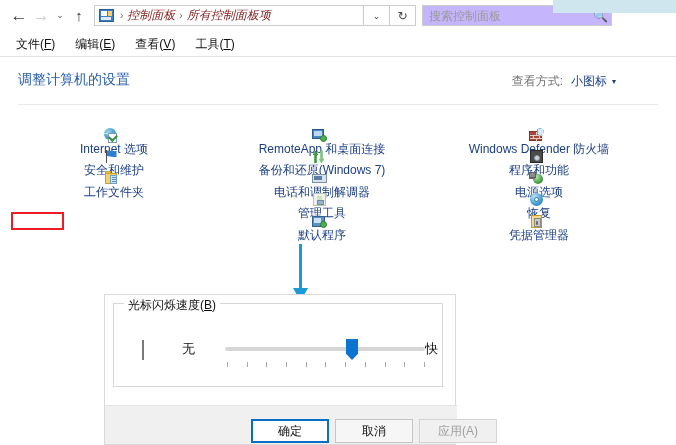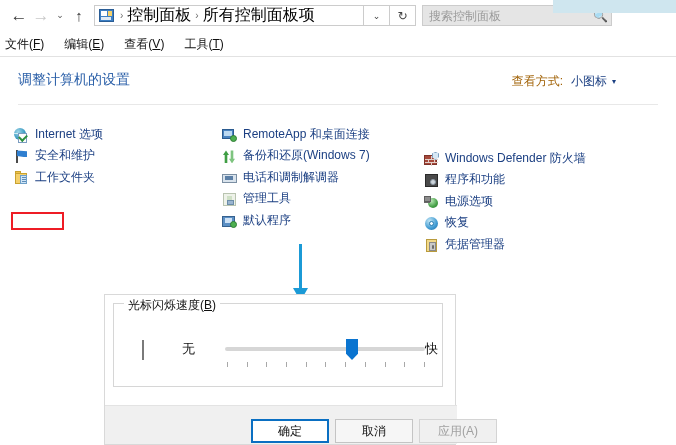--- a/index.html
+++ b/index.html
@@ -56,7 +56,7 @@
     position:absolute;left:9px;top:2px;width:4px;height:5px;background:#f5d16b;
   }
   .crumb-sep{color:#6f6f6f;font-size:10px;margin:0 4px;}
-  .crumb-txt{font-size:16px;color:#000000;white-space:nowrap;}
+  .crumb-txt{font-size:12px;color:#7f1d1d;white-space:nowrap;font-style:italic;}
 
   .crumb-drop{
     width:26px;height:21px;display:flex;align-items:center;justify-content:center;

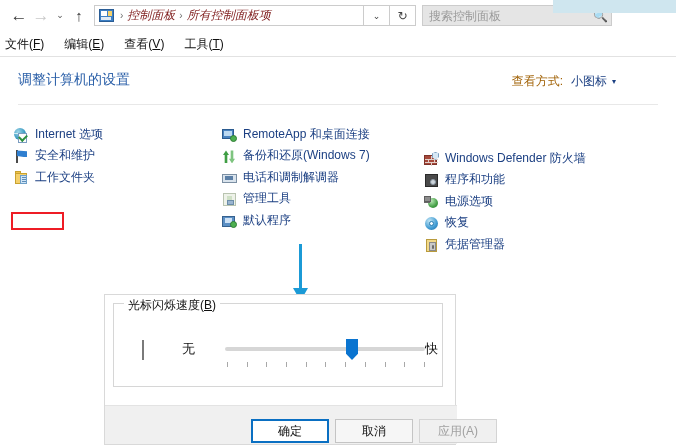--- a/index.html
+++ b/index.html
@@ -70,7 +70,7 @@
   }
   .searchbox{
     margin-left:6px;height:21px;width:190px;
-    border:1px solid #cccccc;background:#e5e5e5;
+    border:1px solid #cccccc;background:#c4b5fd;
     display:flex;align-items:center;box-sizing:border-box;
   }
   .searchbox input{

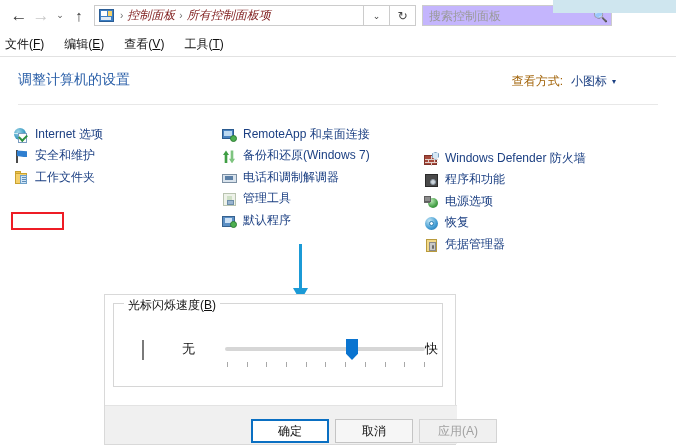--- a/index.html
+++ b/index.html
@@ -96,7 +96,7 @@
     font-size:12px;color:#101010;padding:0 10px;height:22px;
     display:flex;align-items:center;white-space:nowrap;
   }
-  .menu-item:first-child{padding-left:5px;}
+  .menu-item:first-child{padding-left:16px;}
   .menu-item u{text-decoration:underline;}
 
   .topsep{

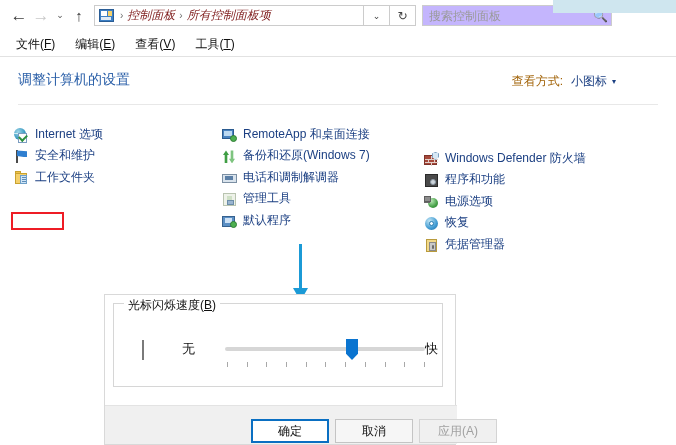--- a/index.html
+++ b/index.html
@@ -115,7 +115,7 @@
     position:absolute;right:60px;top:16px;display:flex;align-items:center;
     font-size:12px;color:#1b3f82;white-space:nowrap;
   }
-  .viewby .lbl{color:#a16207;margin-left:16px;}
+  .viewby .lbl{color:#737373;margin-left:16px;}
   .viewby .val{color:#1b3f82;margin-left:8px;}
   .viewby .caret{margin-left:5px;font-size:8px;color:#1b3f82;}
 

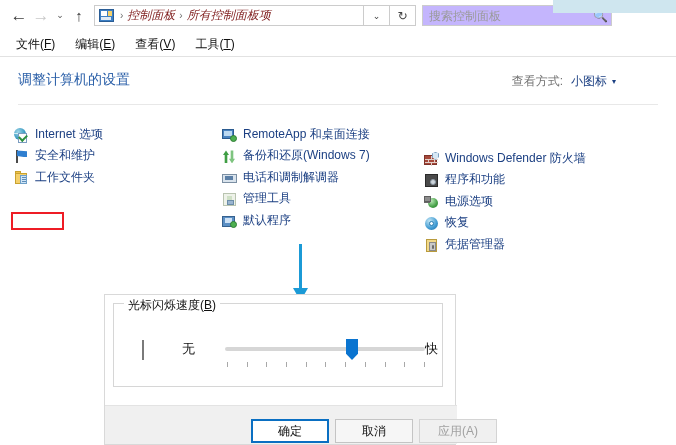--- a/index.html
+++ b/index.html
@@ -132,8 +132,9 @@
   .col2{left:222px;width:200px;}
   .col3{left:424px;width:230px;margin-top:24px;}
   .cp-item{
-    height:21.4px;display:flex;white-space:nowrap;
+    height:21.4px;display:flex;align-items:center;white-space:nowrap;
     position:relative;
+    flex-direction:column;
   }
   .cp-item .ico{
     width:15px;height:15px;flex:0 0 auto;margin-right:6px;position:relative;

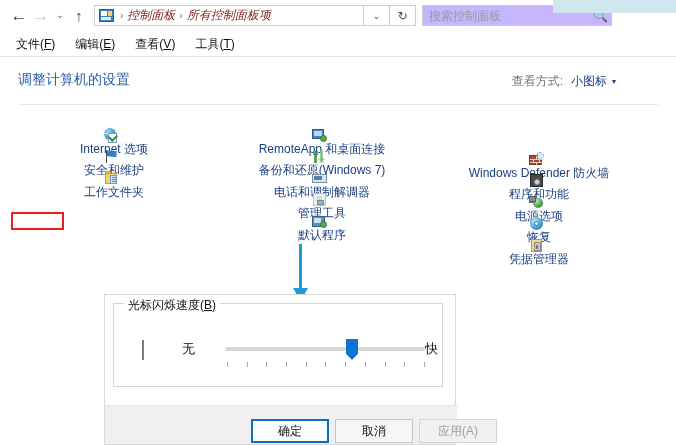--- a/index.html
+++ b/index.html
@@ -130,7 +130,7 @@
   .col{position:absolute;top:0;}
   .col1{left:14px;width:200px;}
   .col2{left:222px;width:200px;}
-  .col3{left:424px;width:230px;margin-top:24px;}
+  .col3{left:424px;width:230px;}
   .cp-item{
     height:21.4px;display:flex;align-items:center;white-space:nowrap;
     position:relative;

